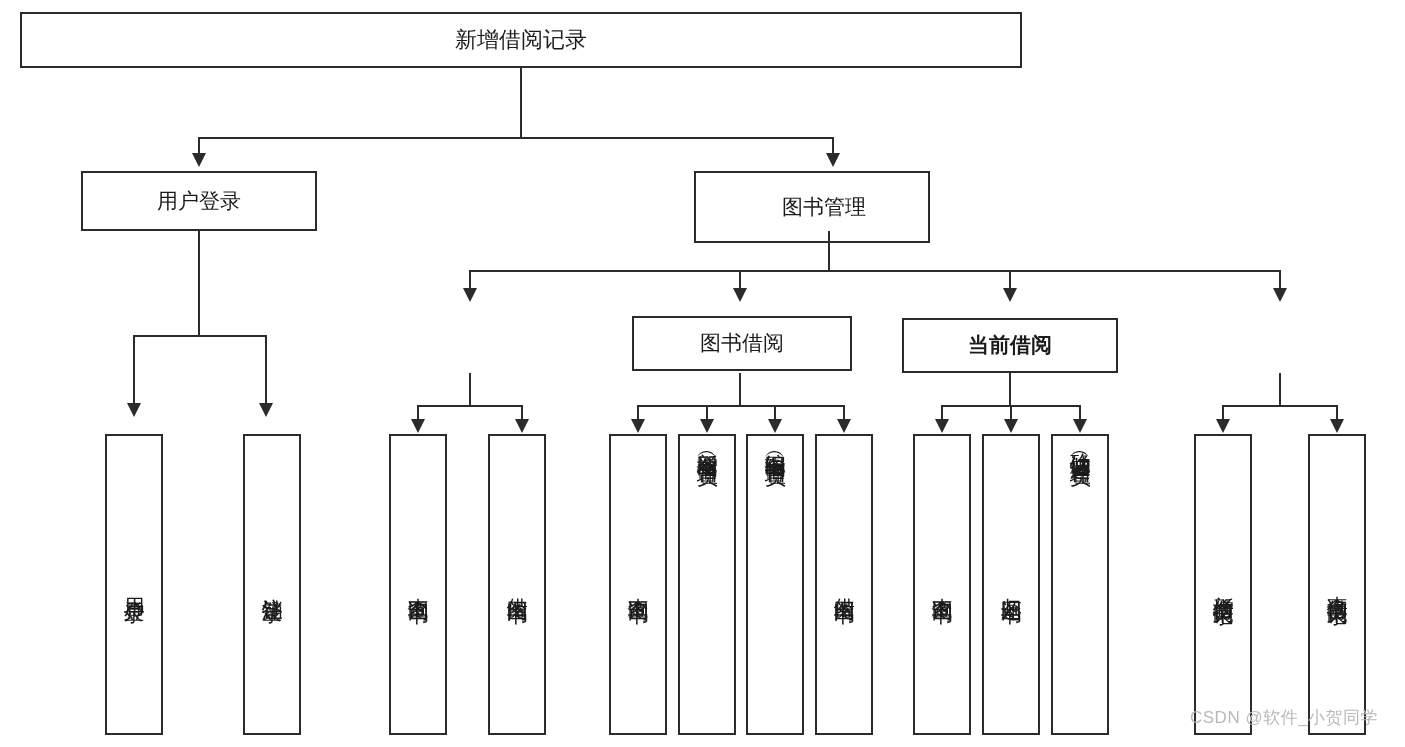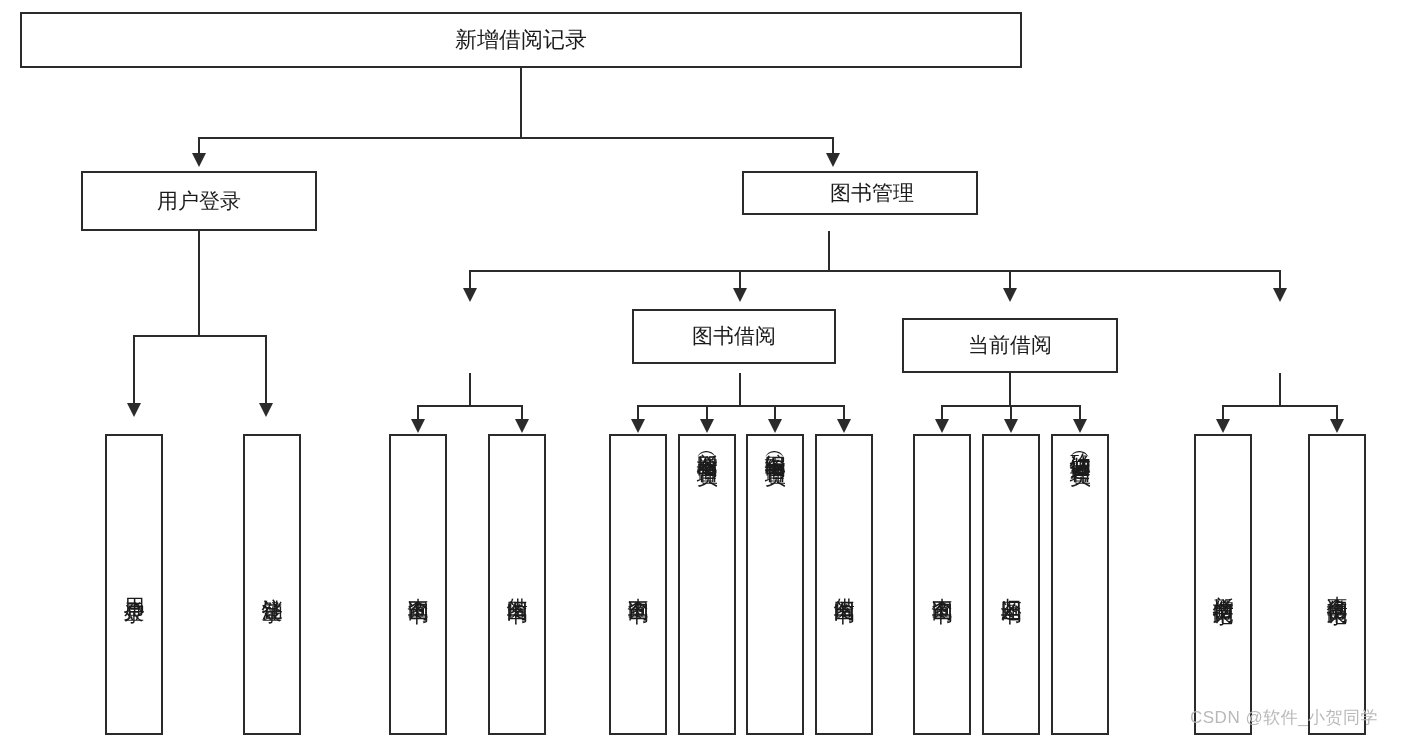--- a/index.html
+++ b/index.html
@@ -87,7 +87,7 @@
     <span class="lbl">用户登录</span>
   </div>
 
-  <div class="node h-node" style="left:742px;top:171px;width:236px;height:44px;padding-left:24px;">
+  <div class="node h-node" style="left:694px;top:171px;width:236px;height:72px;padding-left:24px;">
     <span class="lbl">图书管理</span>
   </div>
 

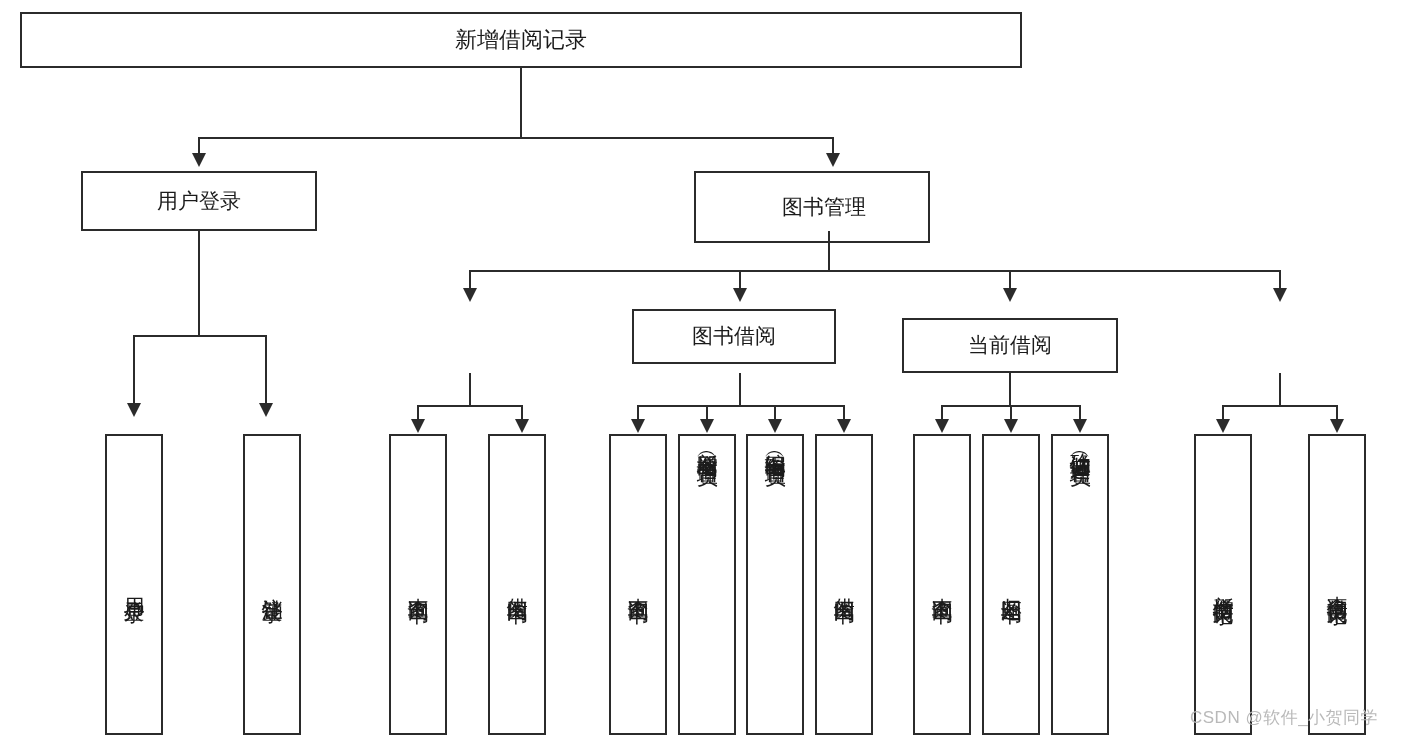--- a/index.html
+++ b/index.html
@@ -113,7 +113,7 @@
   <div class="seg vseg" style="left:1279px;top:270px;width:2px;height:20px;"></div>
   <div class="arrow" style="left:1273px;top:288px;"></div>
 
-  <div class="node h-node" style="left:632px;top:309px;width:204px;height:55px;">
+  <div class="node h-node" style="left:632px;top:316px;width:220px;height:55px;">
     <span class="lbl">图书借阅</span>
   </div>
   <div class="node h-node" style="left:902px;top:318px;width:216px;height:55px;">

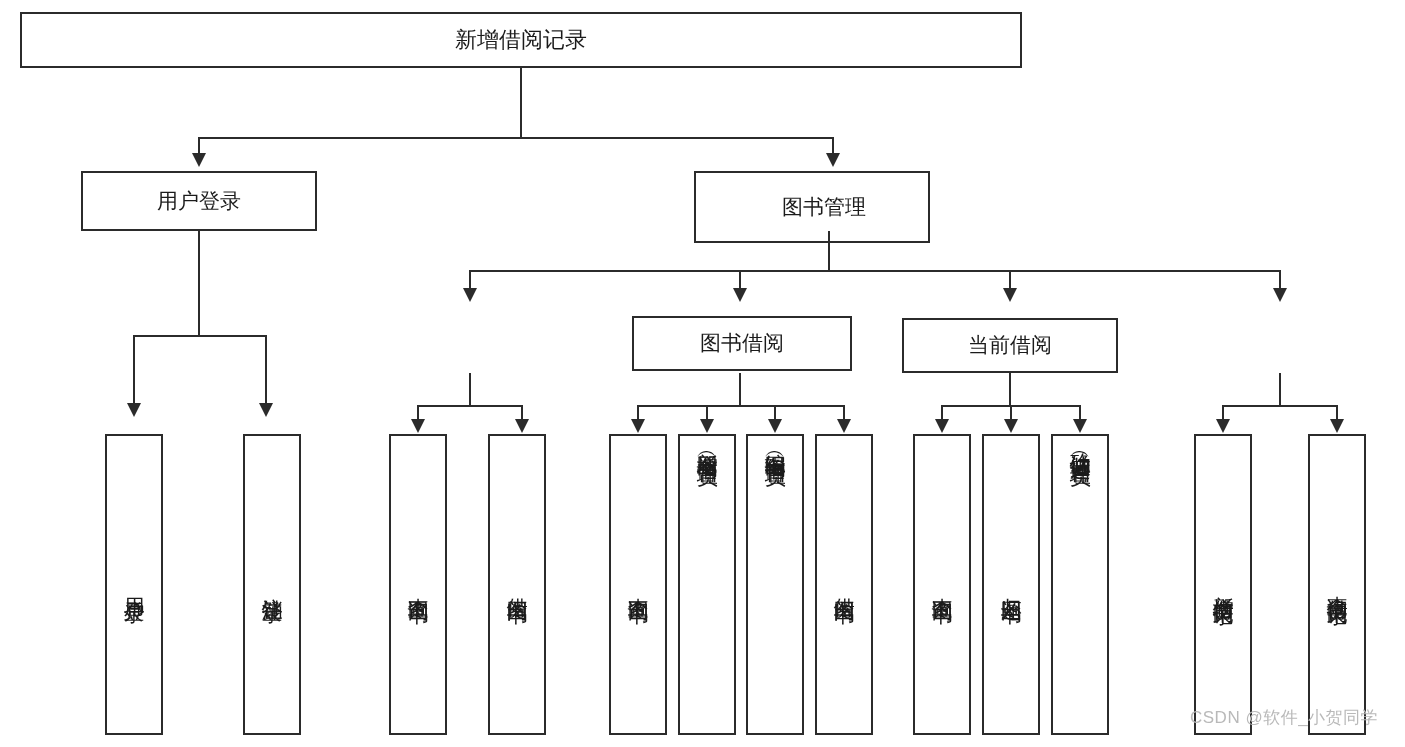--- a/index.html
+++ b/index.html
@@ -116,7 +116,7 @@
   <div class="node h-node" style="left:632px;top:316px;width:220px;height:55px;">
     <span class="lbl">图书借阅</span>
   </div>
-  <div class="node h-node" style="left:902px;top:318px;width:216px;height:55px;">
+  <div class="node h-node" style="left:902px;top:318px;width:216px;height:55px;font-weight:bold;">
     <span class="lbl">当前借阅</span>
   </div>
 

